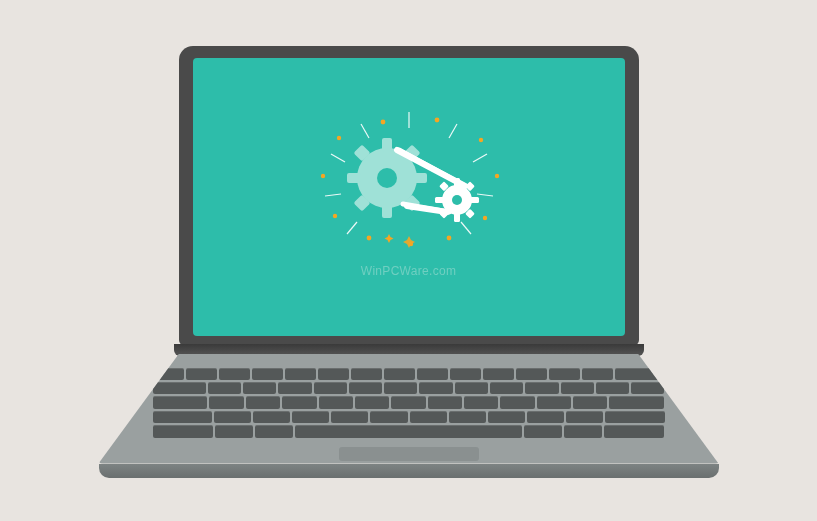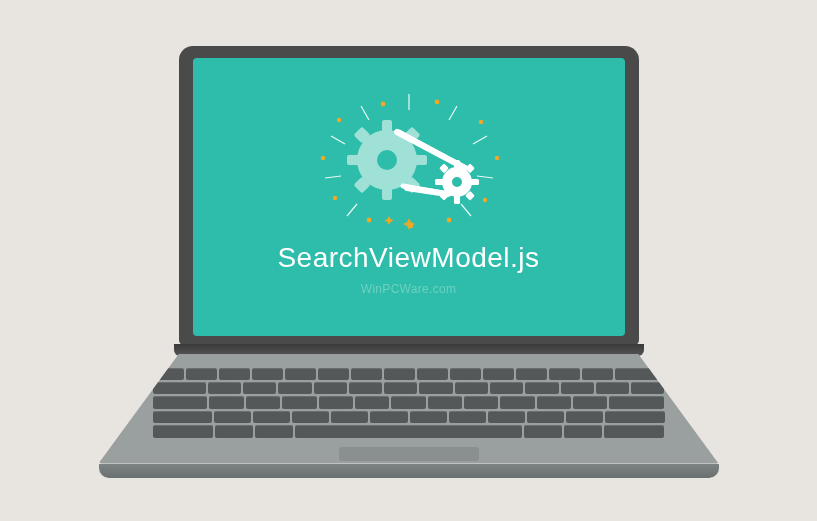--- a/index.html
+++ b/index.html
@@ -210,7 +210,6 @@
         </svg>
       </div>
 
-      <div class="filename">SearchViewModel.js</div>
       <div class="watermark">WinPCWare.com</div>
     </div>
   </div>

